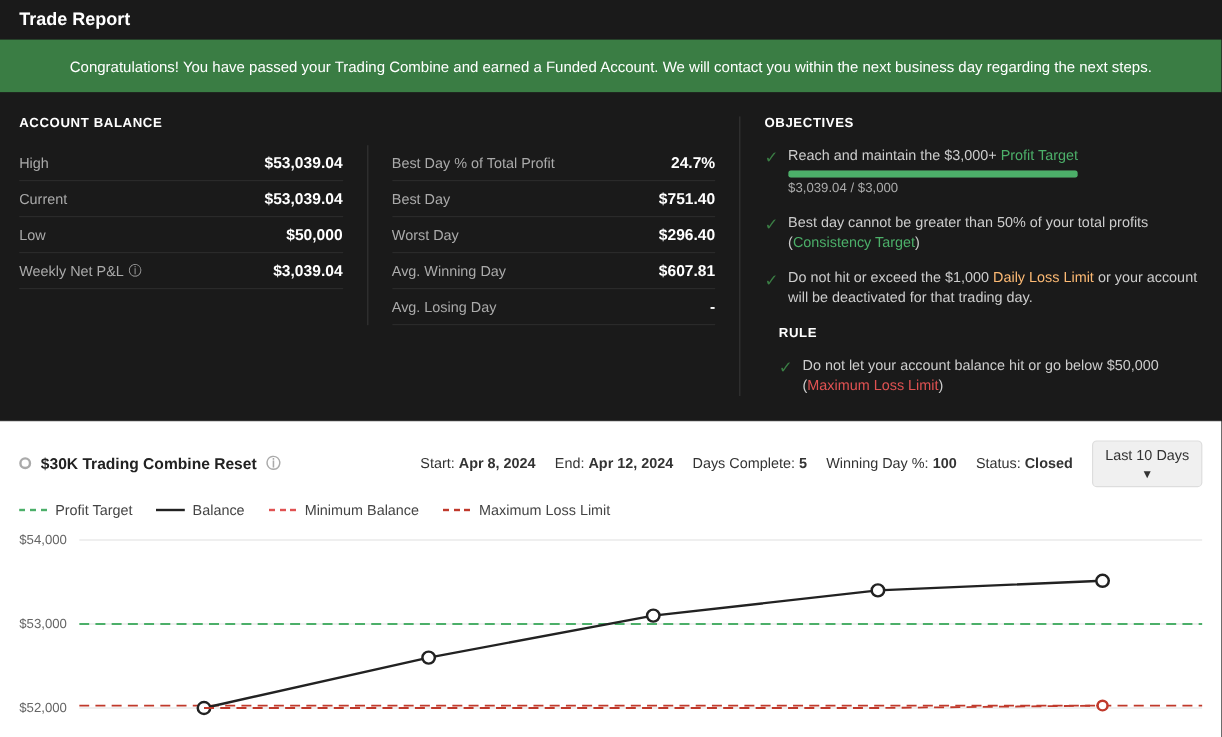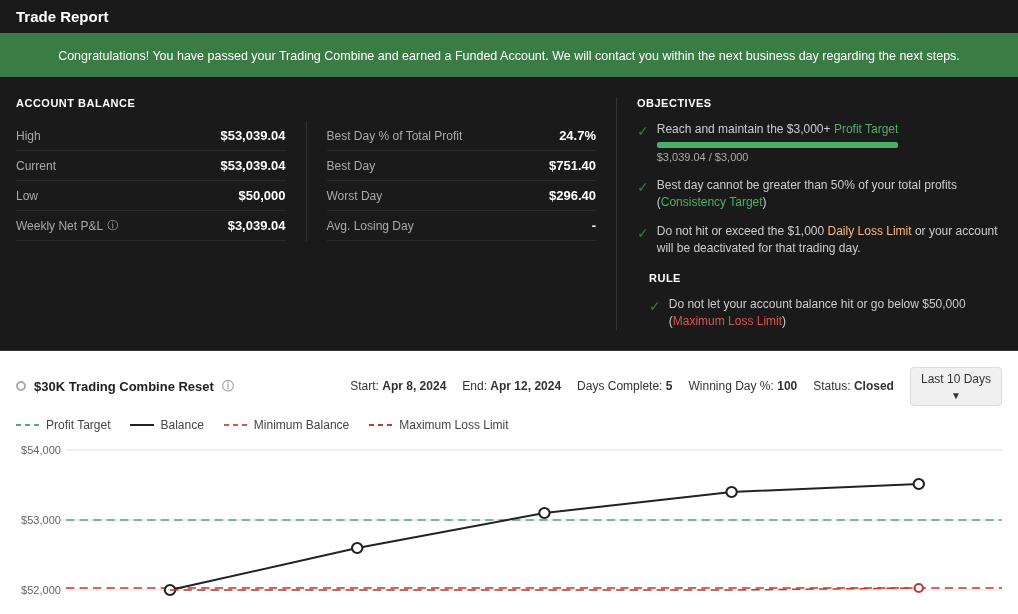--- a/index.html
+++ b/index.html
@@ -347,6 +347,10 @@
         <div class="stat-row">
           <span class="stat-label">Worst Day</span>
           <span class="stat-value">$296.40</span>
+        </div>
+        <div class="stat-row">
+          <span class="stat-label">Avg. Winning Day</span>
+          <span class="stat-value">$607.81</span>
         </div>
         <div class="stat-row">
           <span class="stat-label">Avg. Losing Day</span>

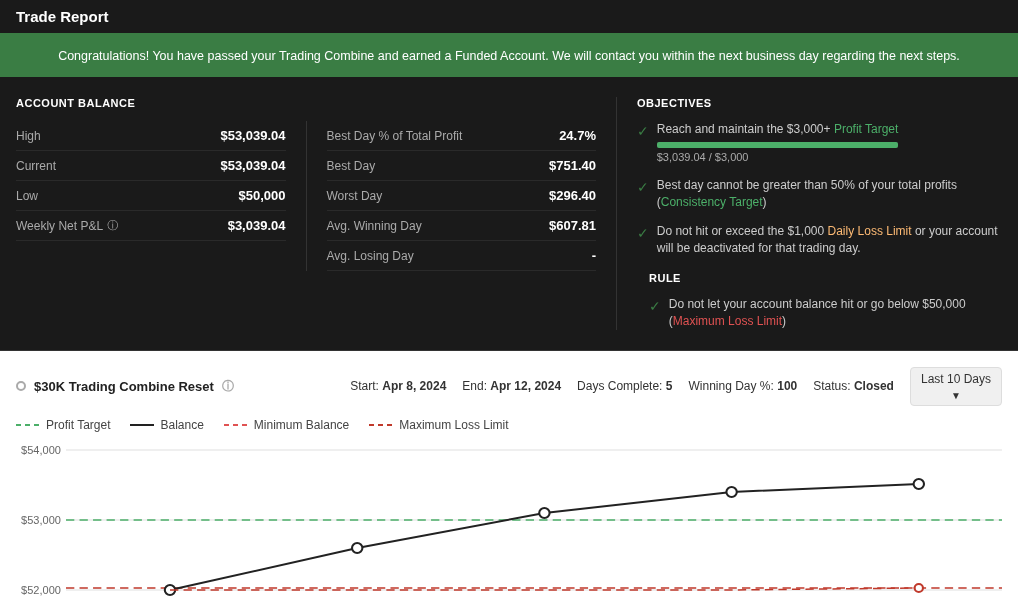--- a/index.html
+++ b/index.html
@@ -286,7 +286,7 @@
     .y-label {
       font-size: 11px;
       color: #666;
-      text-align: center;
+      text-align: left;
     }
 
     .chart-plot {

